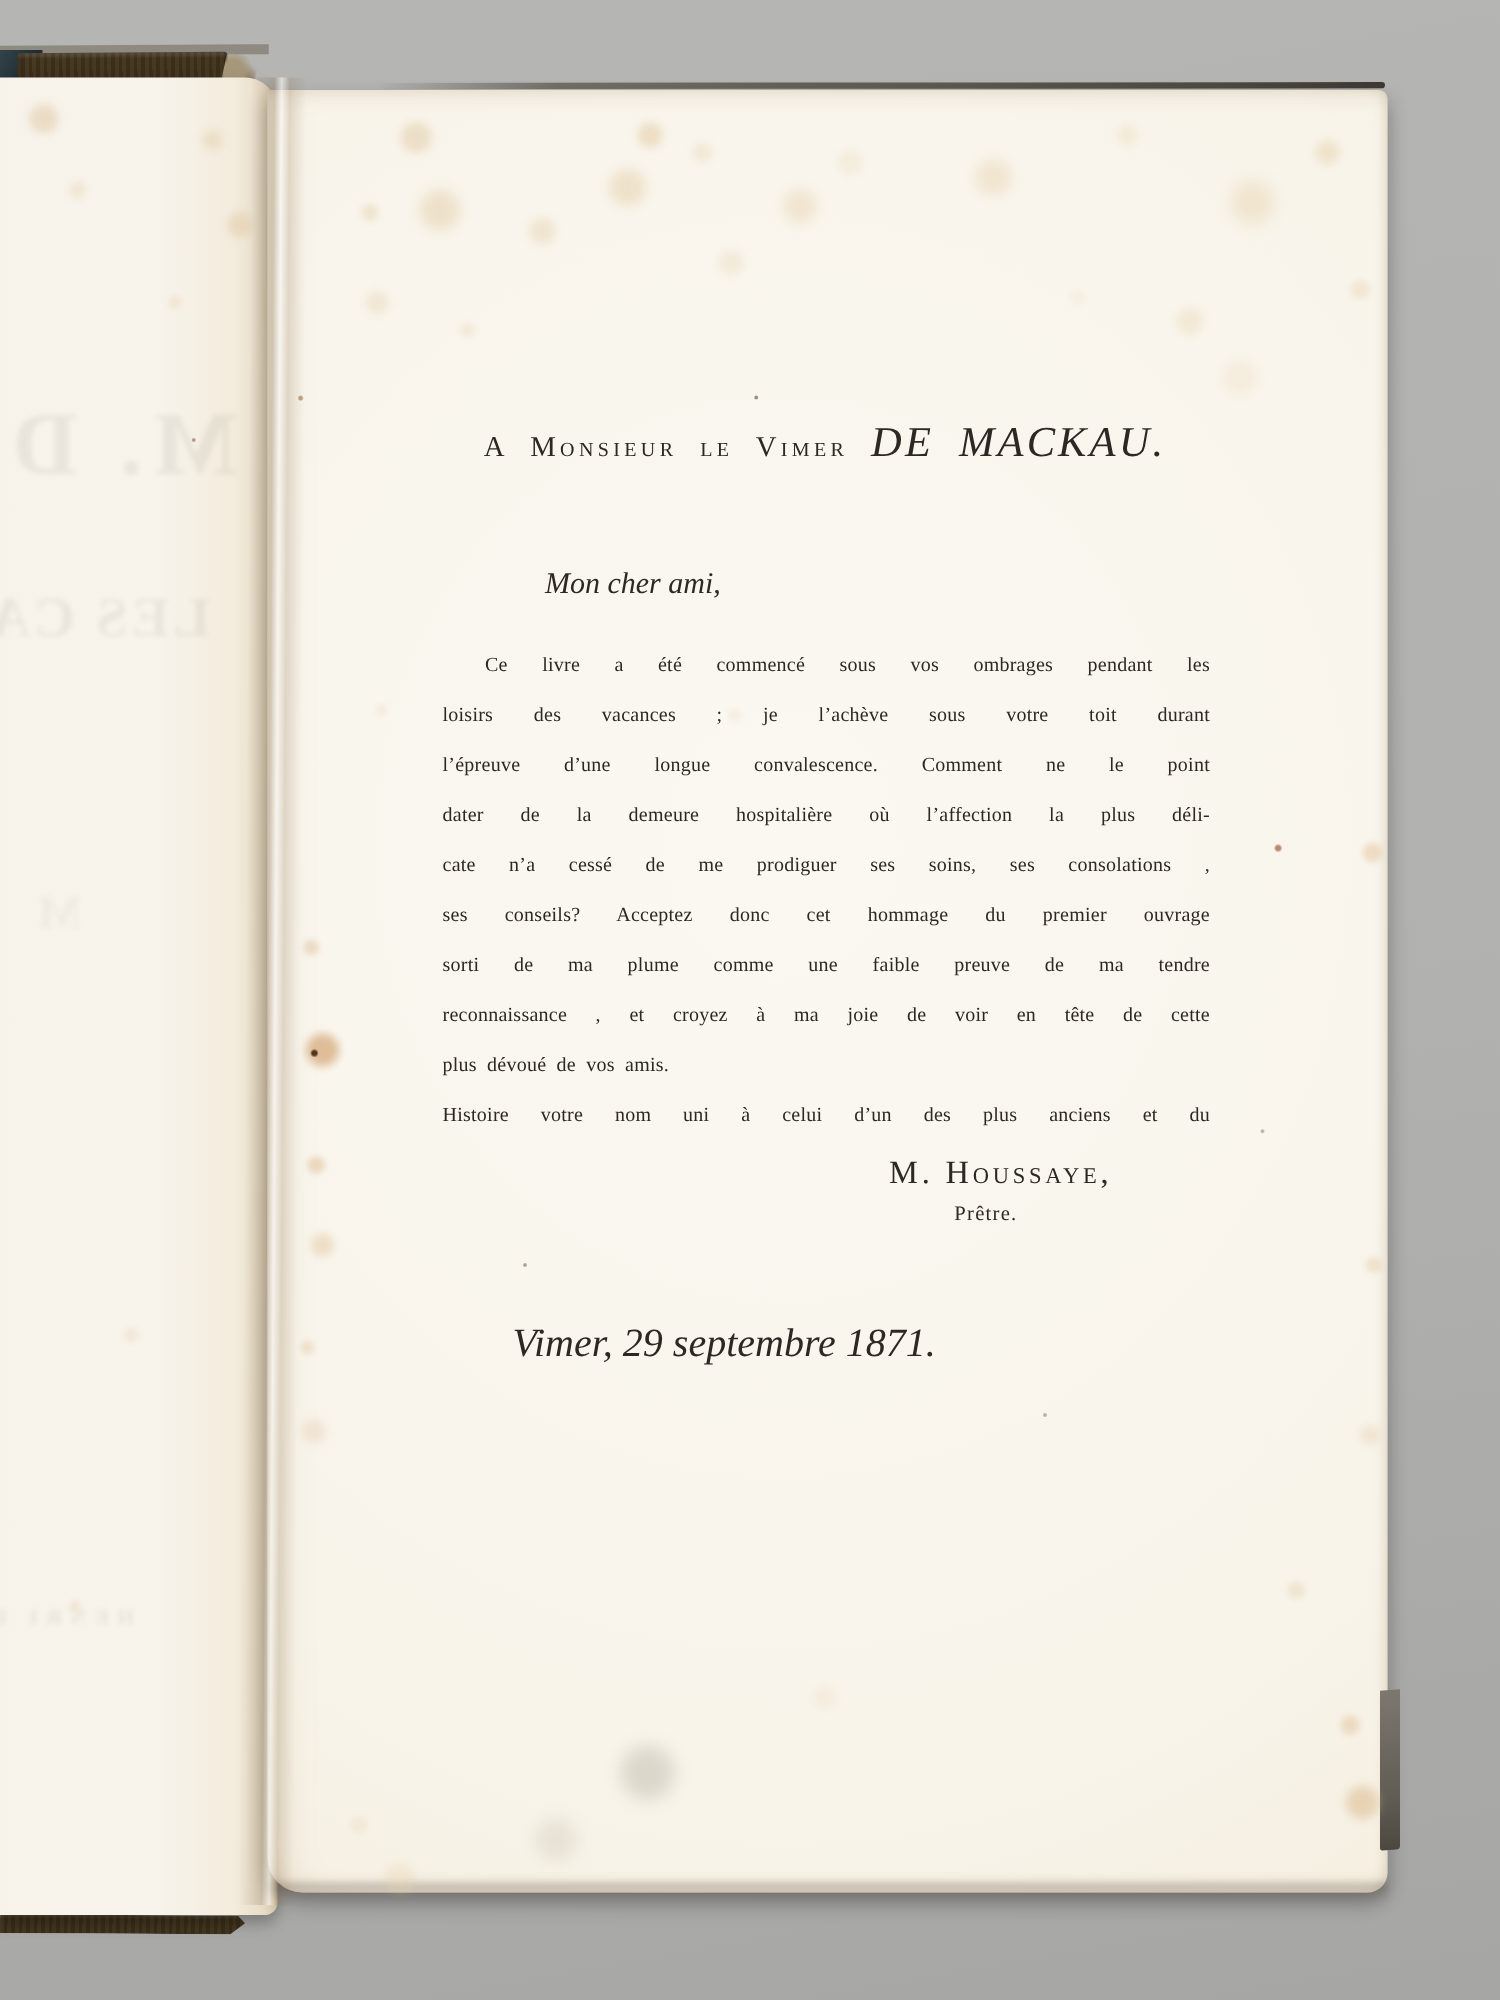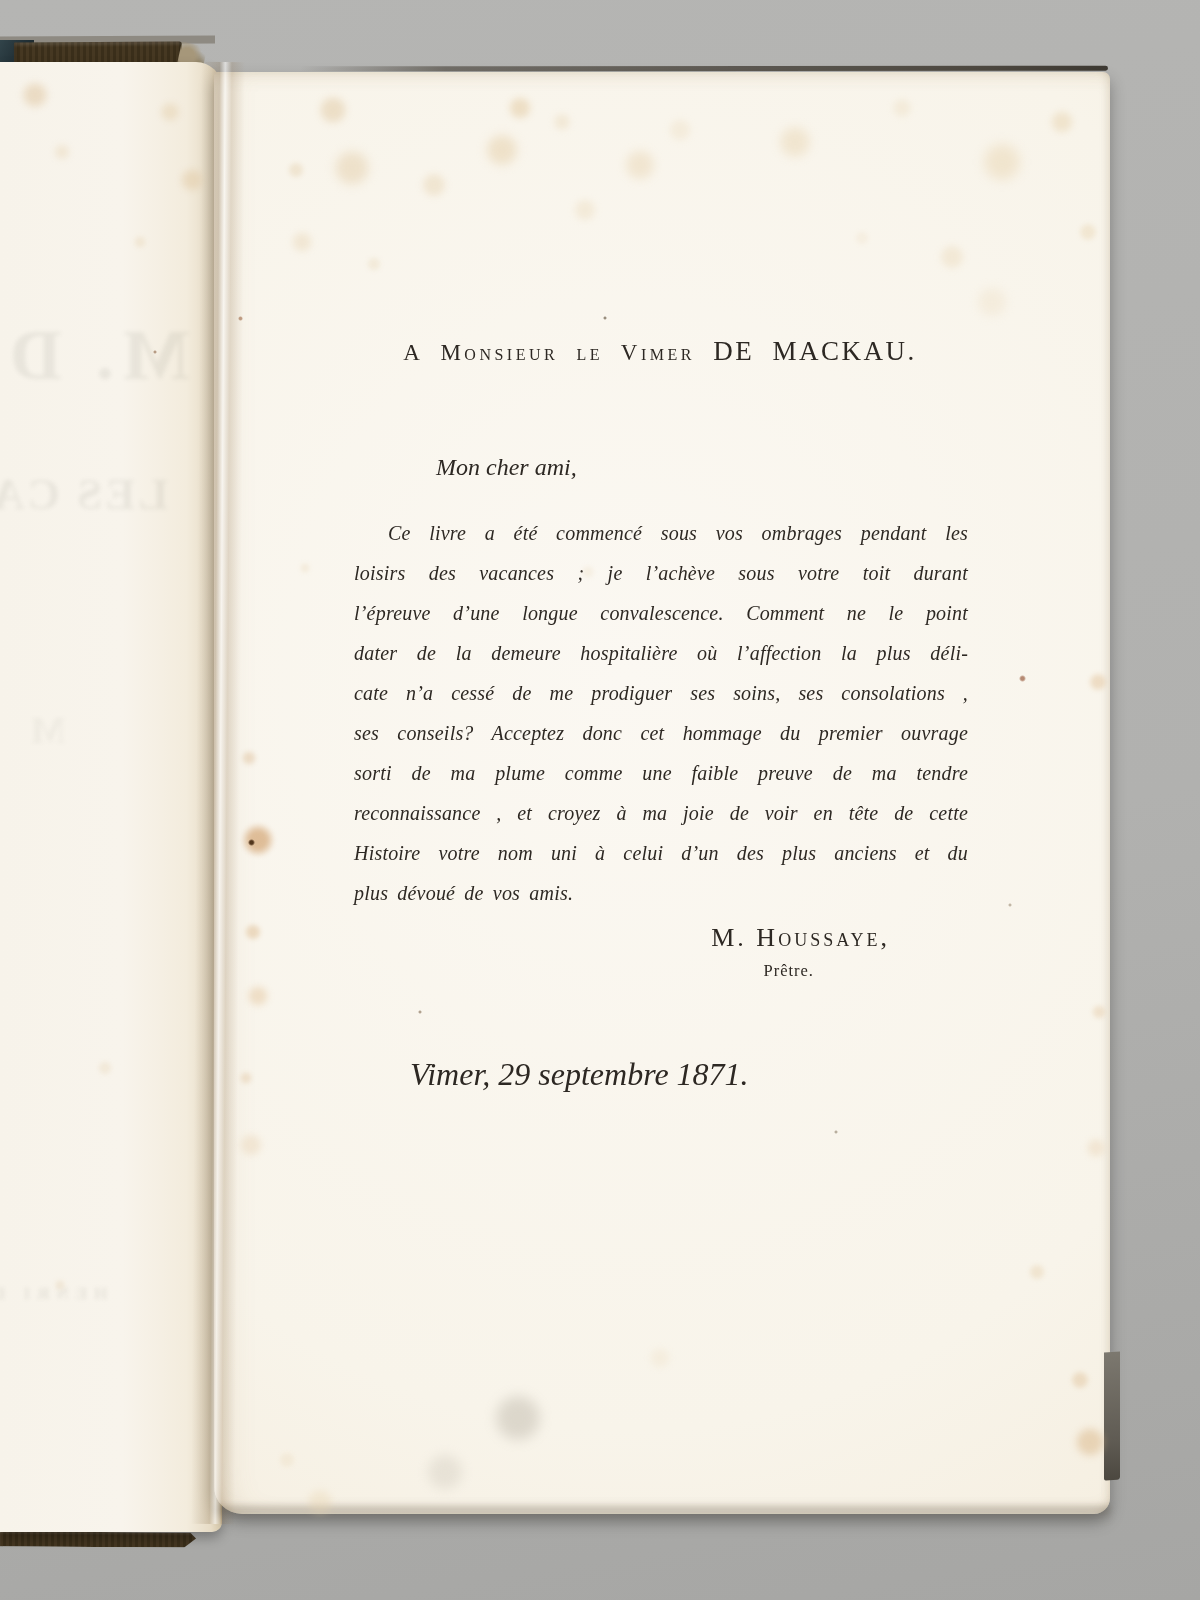--- a/index.html
+++ b/index.html
@@ -65,7 +65,7 @@
   .ded-header{position:absolute;left:140px;top:264px;width:612px;text-align:center;
         font-variant:small-caps;font-size:23px;letter-spacing:3.5px;word-spacing:9px;
         white-space:nowrap;}
-  .ded-header .emph{font-size:27px;letter-spacing:2.5px;}
+  .ded-header .emph{font-size:34px;letter-spacing:2.5px;font-style:italic;}
   .salutation{position:absolute;left:222px;top:382px;font-style:italic;font-size:24px;}
   .bodypara{position:absolute;left:140px;top:441px;width:614px;}
   .bline{font-style:italic;font-size:20px;line-height:40px;height:40px;

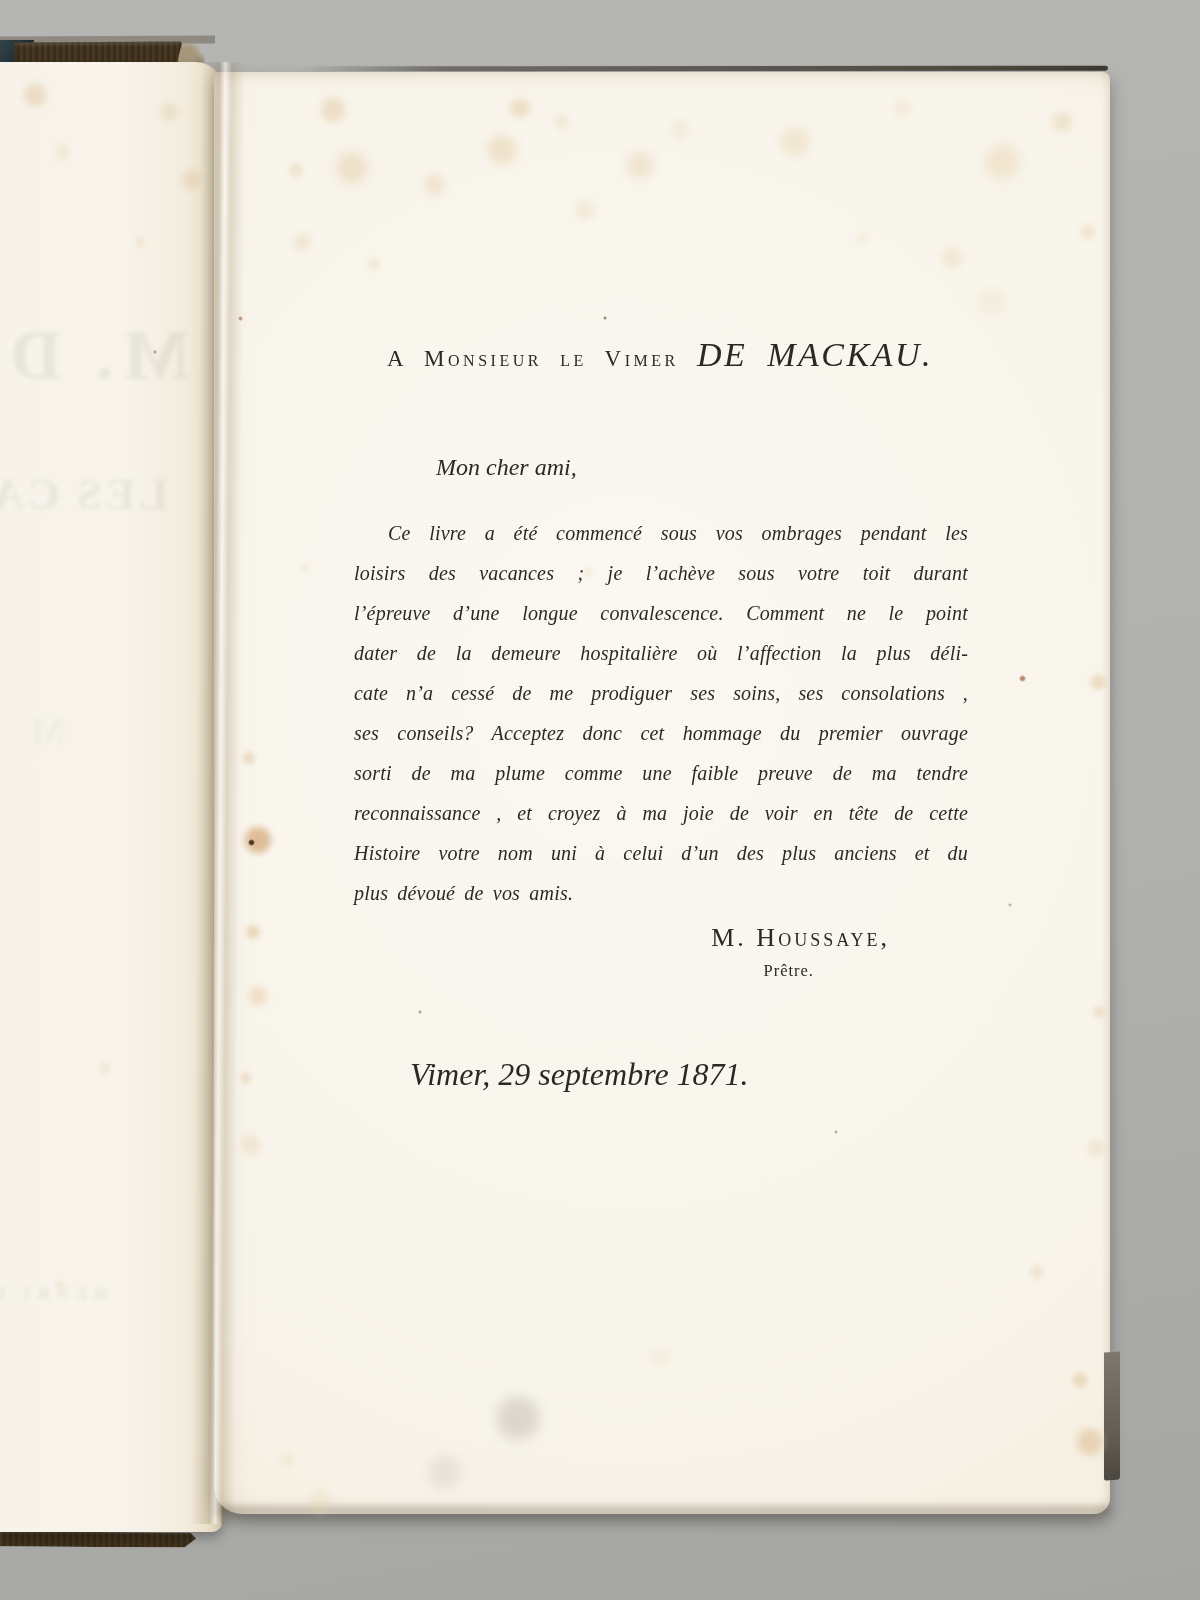--- a/index.html
+++ b/index.html
@@ -68,7 +68,7 @@
   .ded-header .emph{font-size:34px;letter-spacing:2.5px;font-style:italic;}
   .salutation{position:absolute;left:222px;top:382px;font-style:italic;font-size:24px;}
   .bodypara{position:absolute;left:140px;top:441px;width:614px;}
-  .bline{font-style:italic;font-size:20px;line-height:40px;height:40px;
+  .bline{font-size:16px;line-height:40px;height:40px;
         text-align:justify;text-align-last:justify;word-spacing:4px;letter-spacing:.2px;
         white-space:normal;}
   .bline.first{text-indent:34px;}

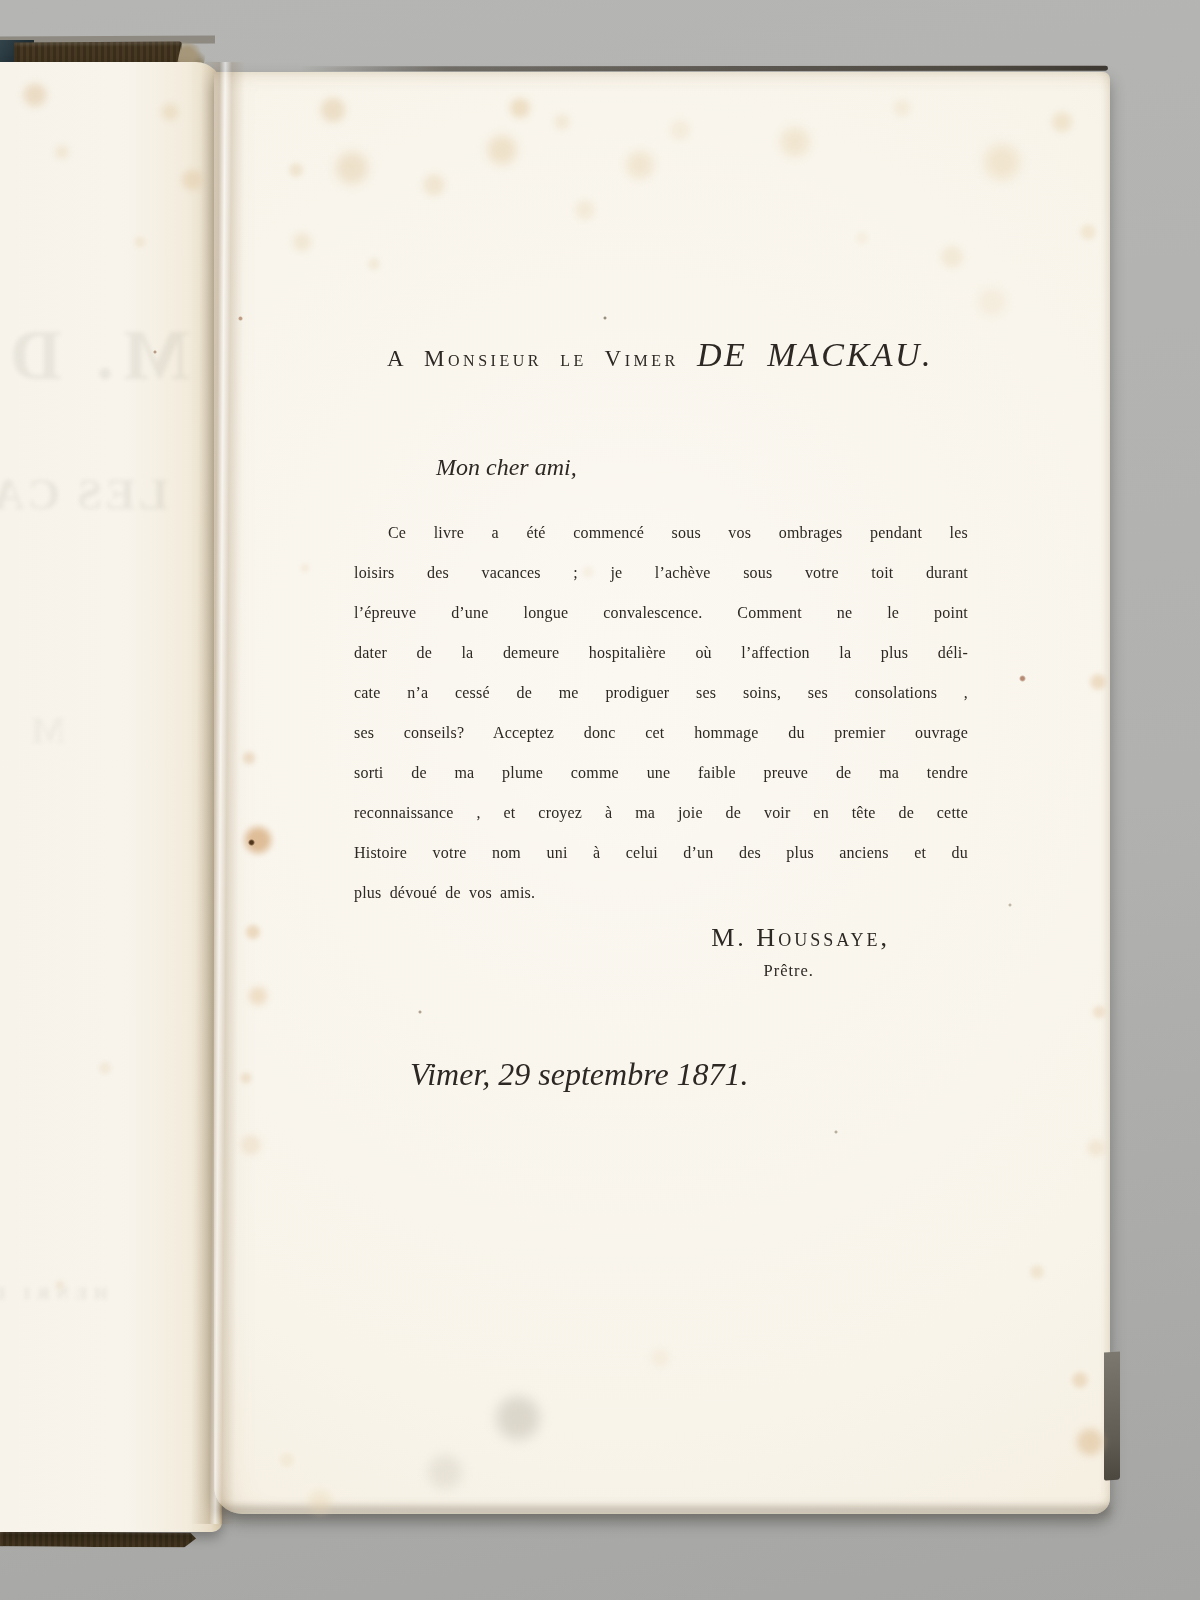--- a/index.html
+++ b/index.html
@@ -119,8 +119,8 @@
         <div class="bline">ses conseils? Acceptez donc cet hommage du premier ouvrage</div>
         <div class="bline">sorti de ma plume comme une faible preuve de ma tendre</div>
         <div class="bline">reconnaissance , et croyez à ma joie de voir en tête de cette</div>
+        <div class="bline last">plus dévoué de vos amis.</div>
         <div class="bline">Histoire votre nom uni à celui d’un des plus anciens et du</div>
-        <div class="bline last">plus dévoué de vos amis.</div>
       </div>
 
     <div class="sig-name">M. Houssaye,</div>

